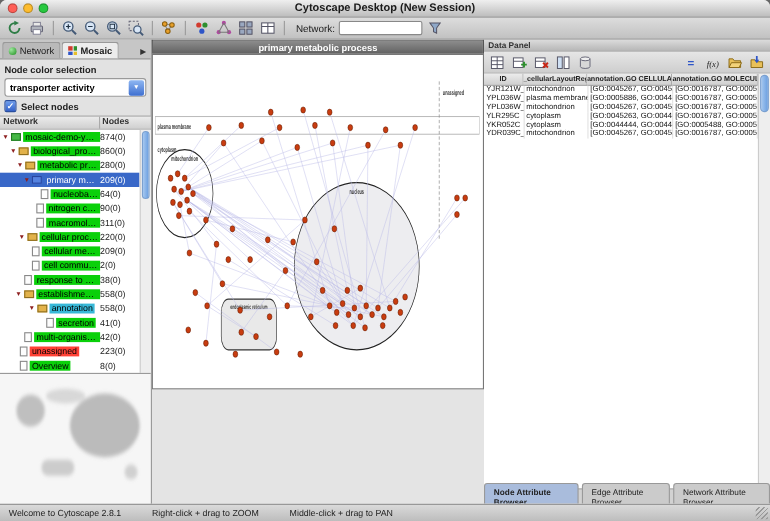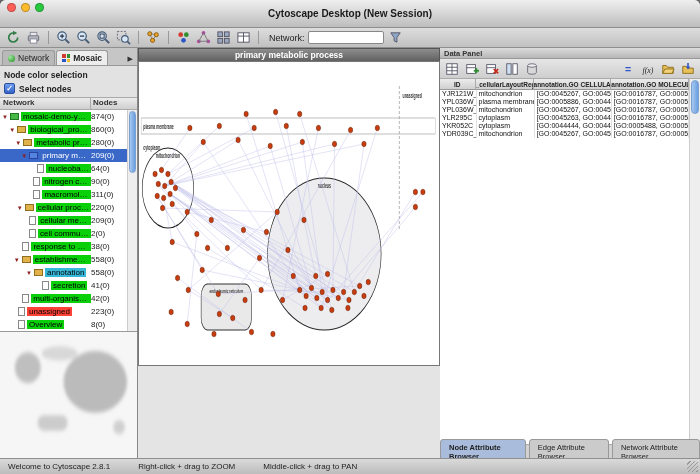--- a/index.html
+++ b/index.html
@@ -8,7 +8,7 @@
             overflow:hidden; position:relative; display:flex; flex-direction:column; }
 
   
-  .titlebar { height:28px; background:linear-gradient(#efefef,#bdbdbd); border-bottom:1px solid #8e8e8e;
+  .titlebar { height:16px; background:linear-gradient(#efefef,#bdbdbd); border-bottom:1px solid #8e8e8e;
               display:flex; align-items:center; position:relative; flex-shrink:0; }
   .traffic { position:absolute; left:7px; top:3px; display:flex; gap:5px; }
   .light { width:9px; height:9px; border-radius:50%; border:1px solid rgba(0,0,0,.25); }

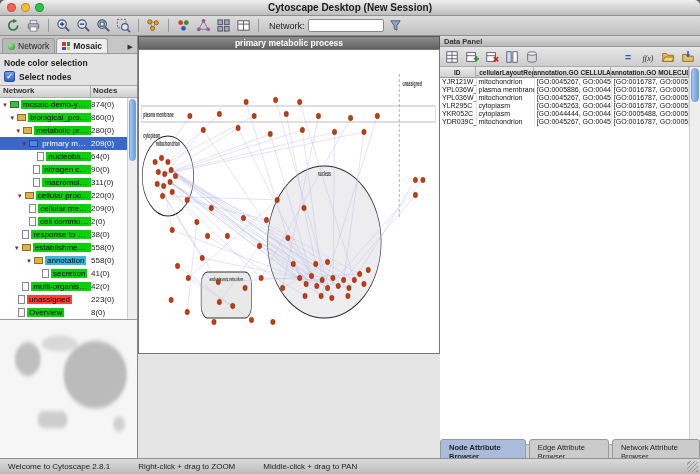--- a/index.html
+++ b/index.html
@@ -258,6 +258,10 @@
 
       <div class="cp-controls">
         <div class="cp-label">Node color selection</div>
+        <div class="dropdown">
+          <span>transporter activity</span>
+          <span class="dd-btn">▼</span>
+        </div>
         <div class="cb-row">
           <span class="checkbox">✓</span>
           <span>Select nodes</span>

